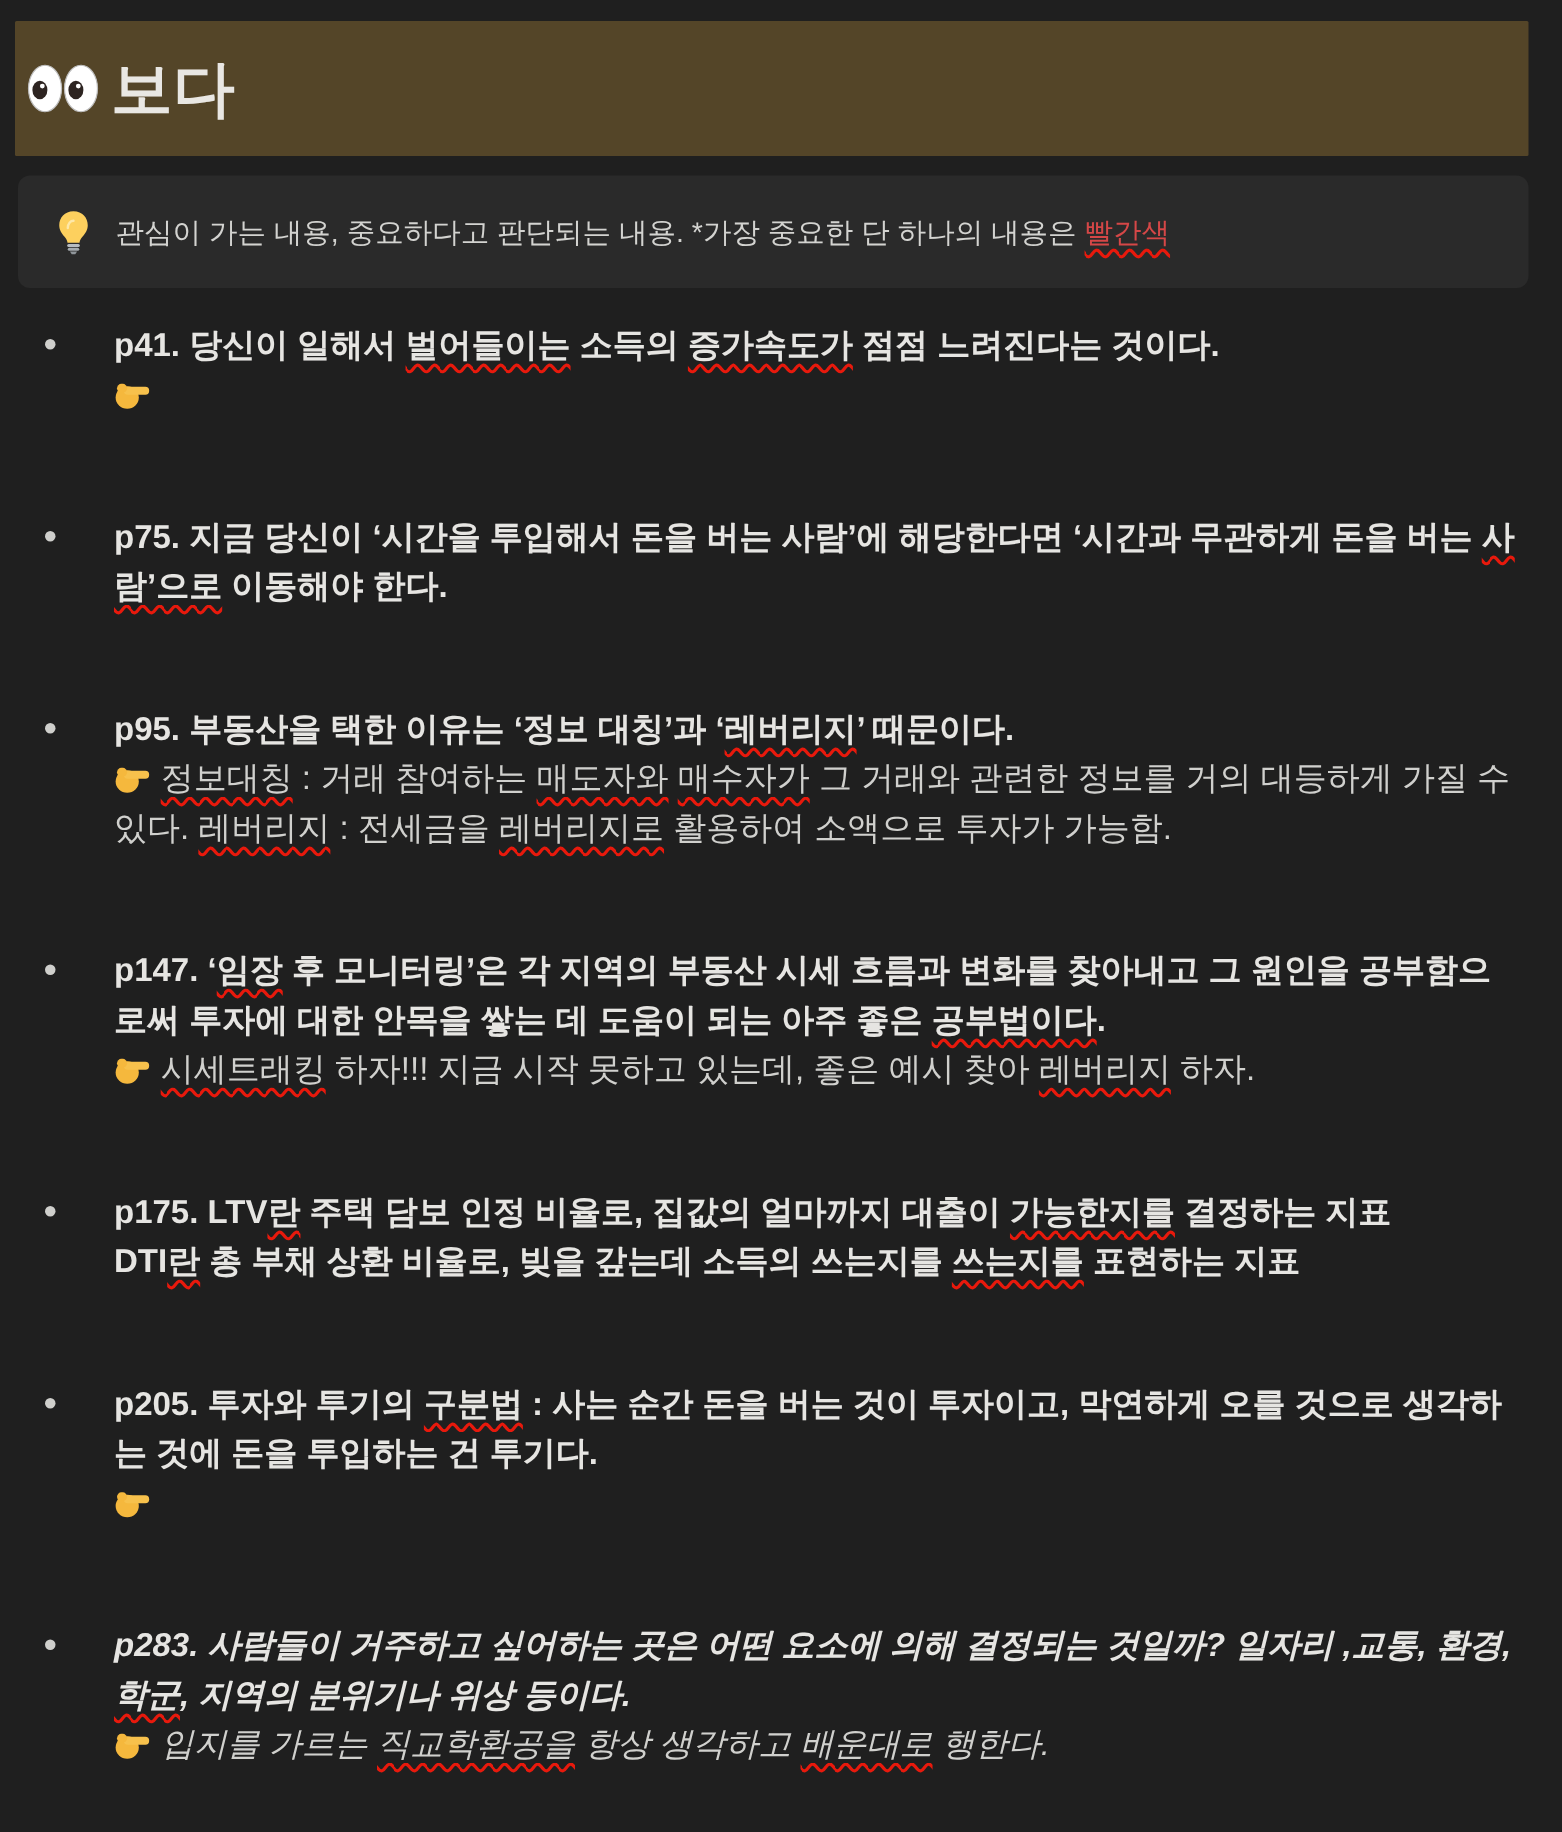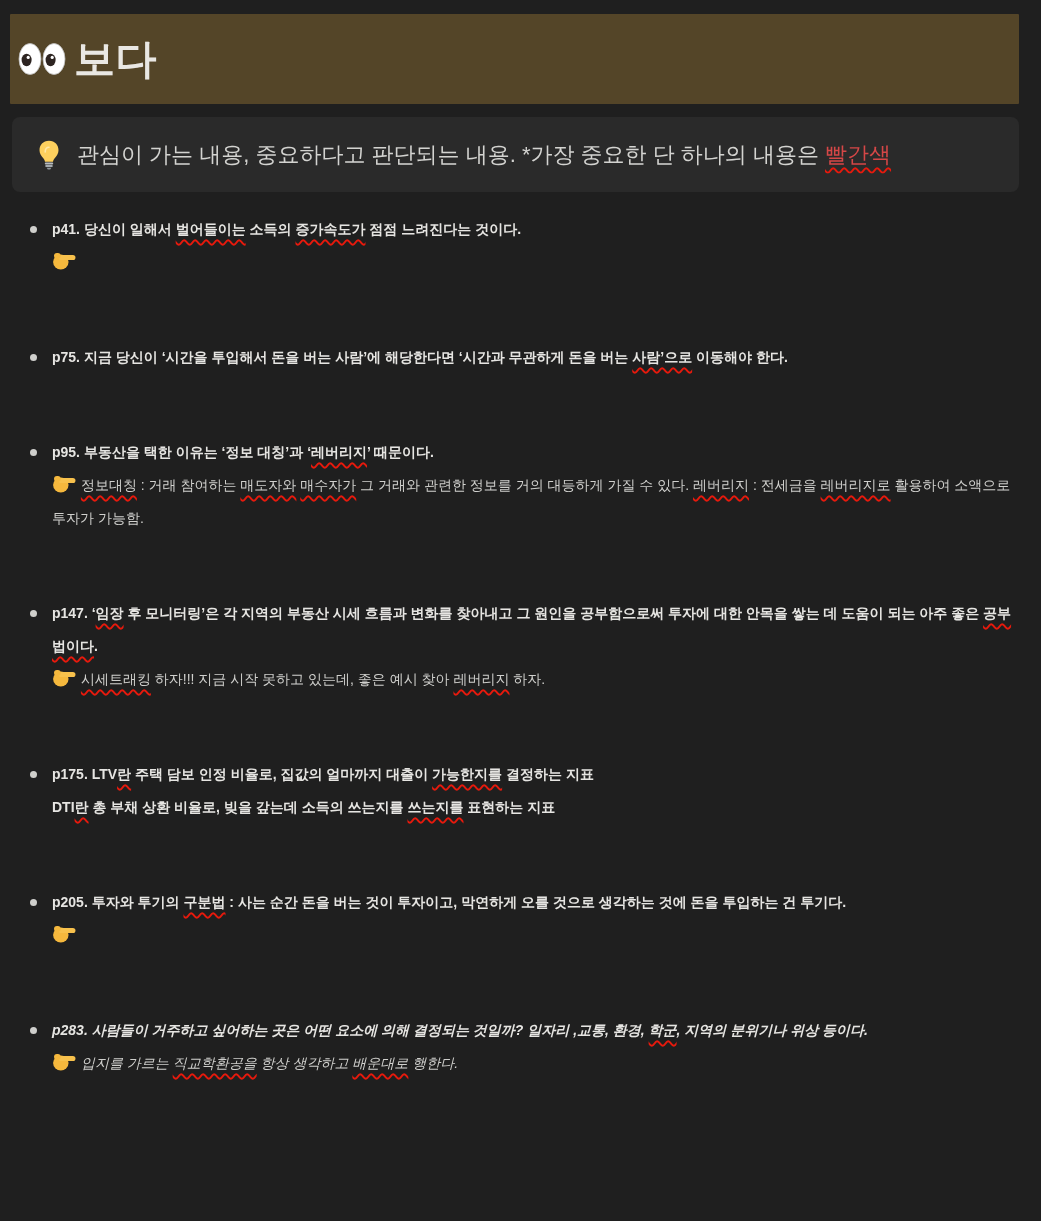--- a/index.html
+++ b/index.html
@@ -33,7 +33,7 @@
     border-radius:8px;
     display:flex;align-items:center;gap:17px;
     padding:0 16px 0 26px;
-    font-size:22px;color:#d3d3d0;
+    font-size:19px;color:#d3d3d0;
   }
   .notes{
     list-style:none;

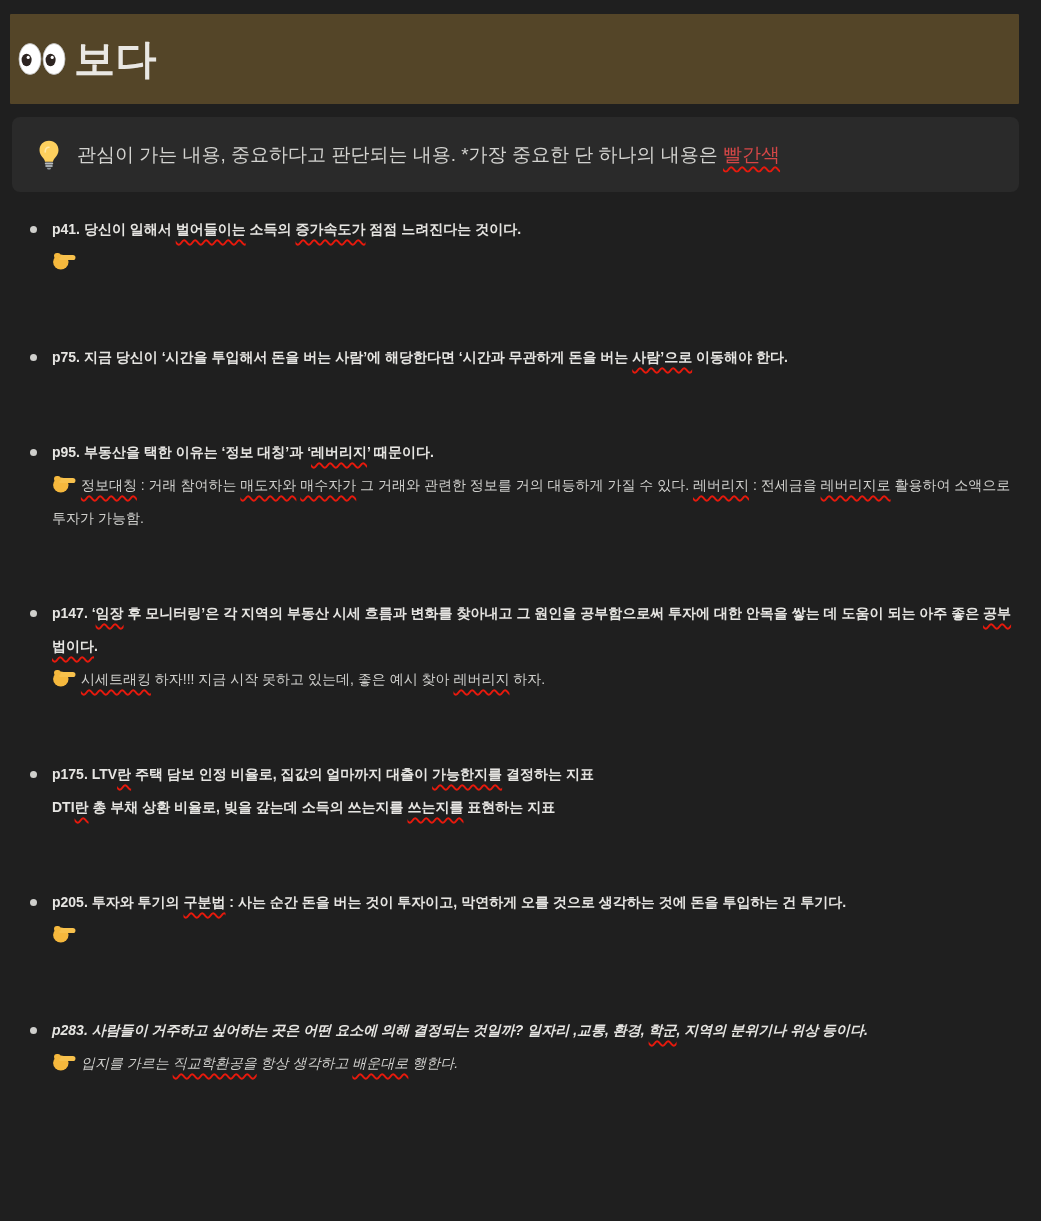--- a/index.html
+++ b/index.html
@@ -41,9 +41,9 @@
   }
   .note{
     position:relative;
-    padding:0 26px 0 52px;
+    padding:0 26px 0 76px;
     margin-bottom:62px;
-    font-size:14px;
+    font-size:22px;
     line-height:33px;
     overflow-wrap:break-word;
   }

